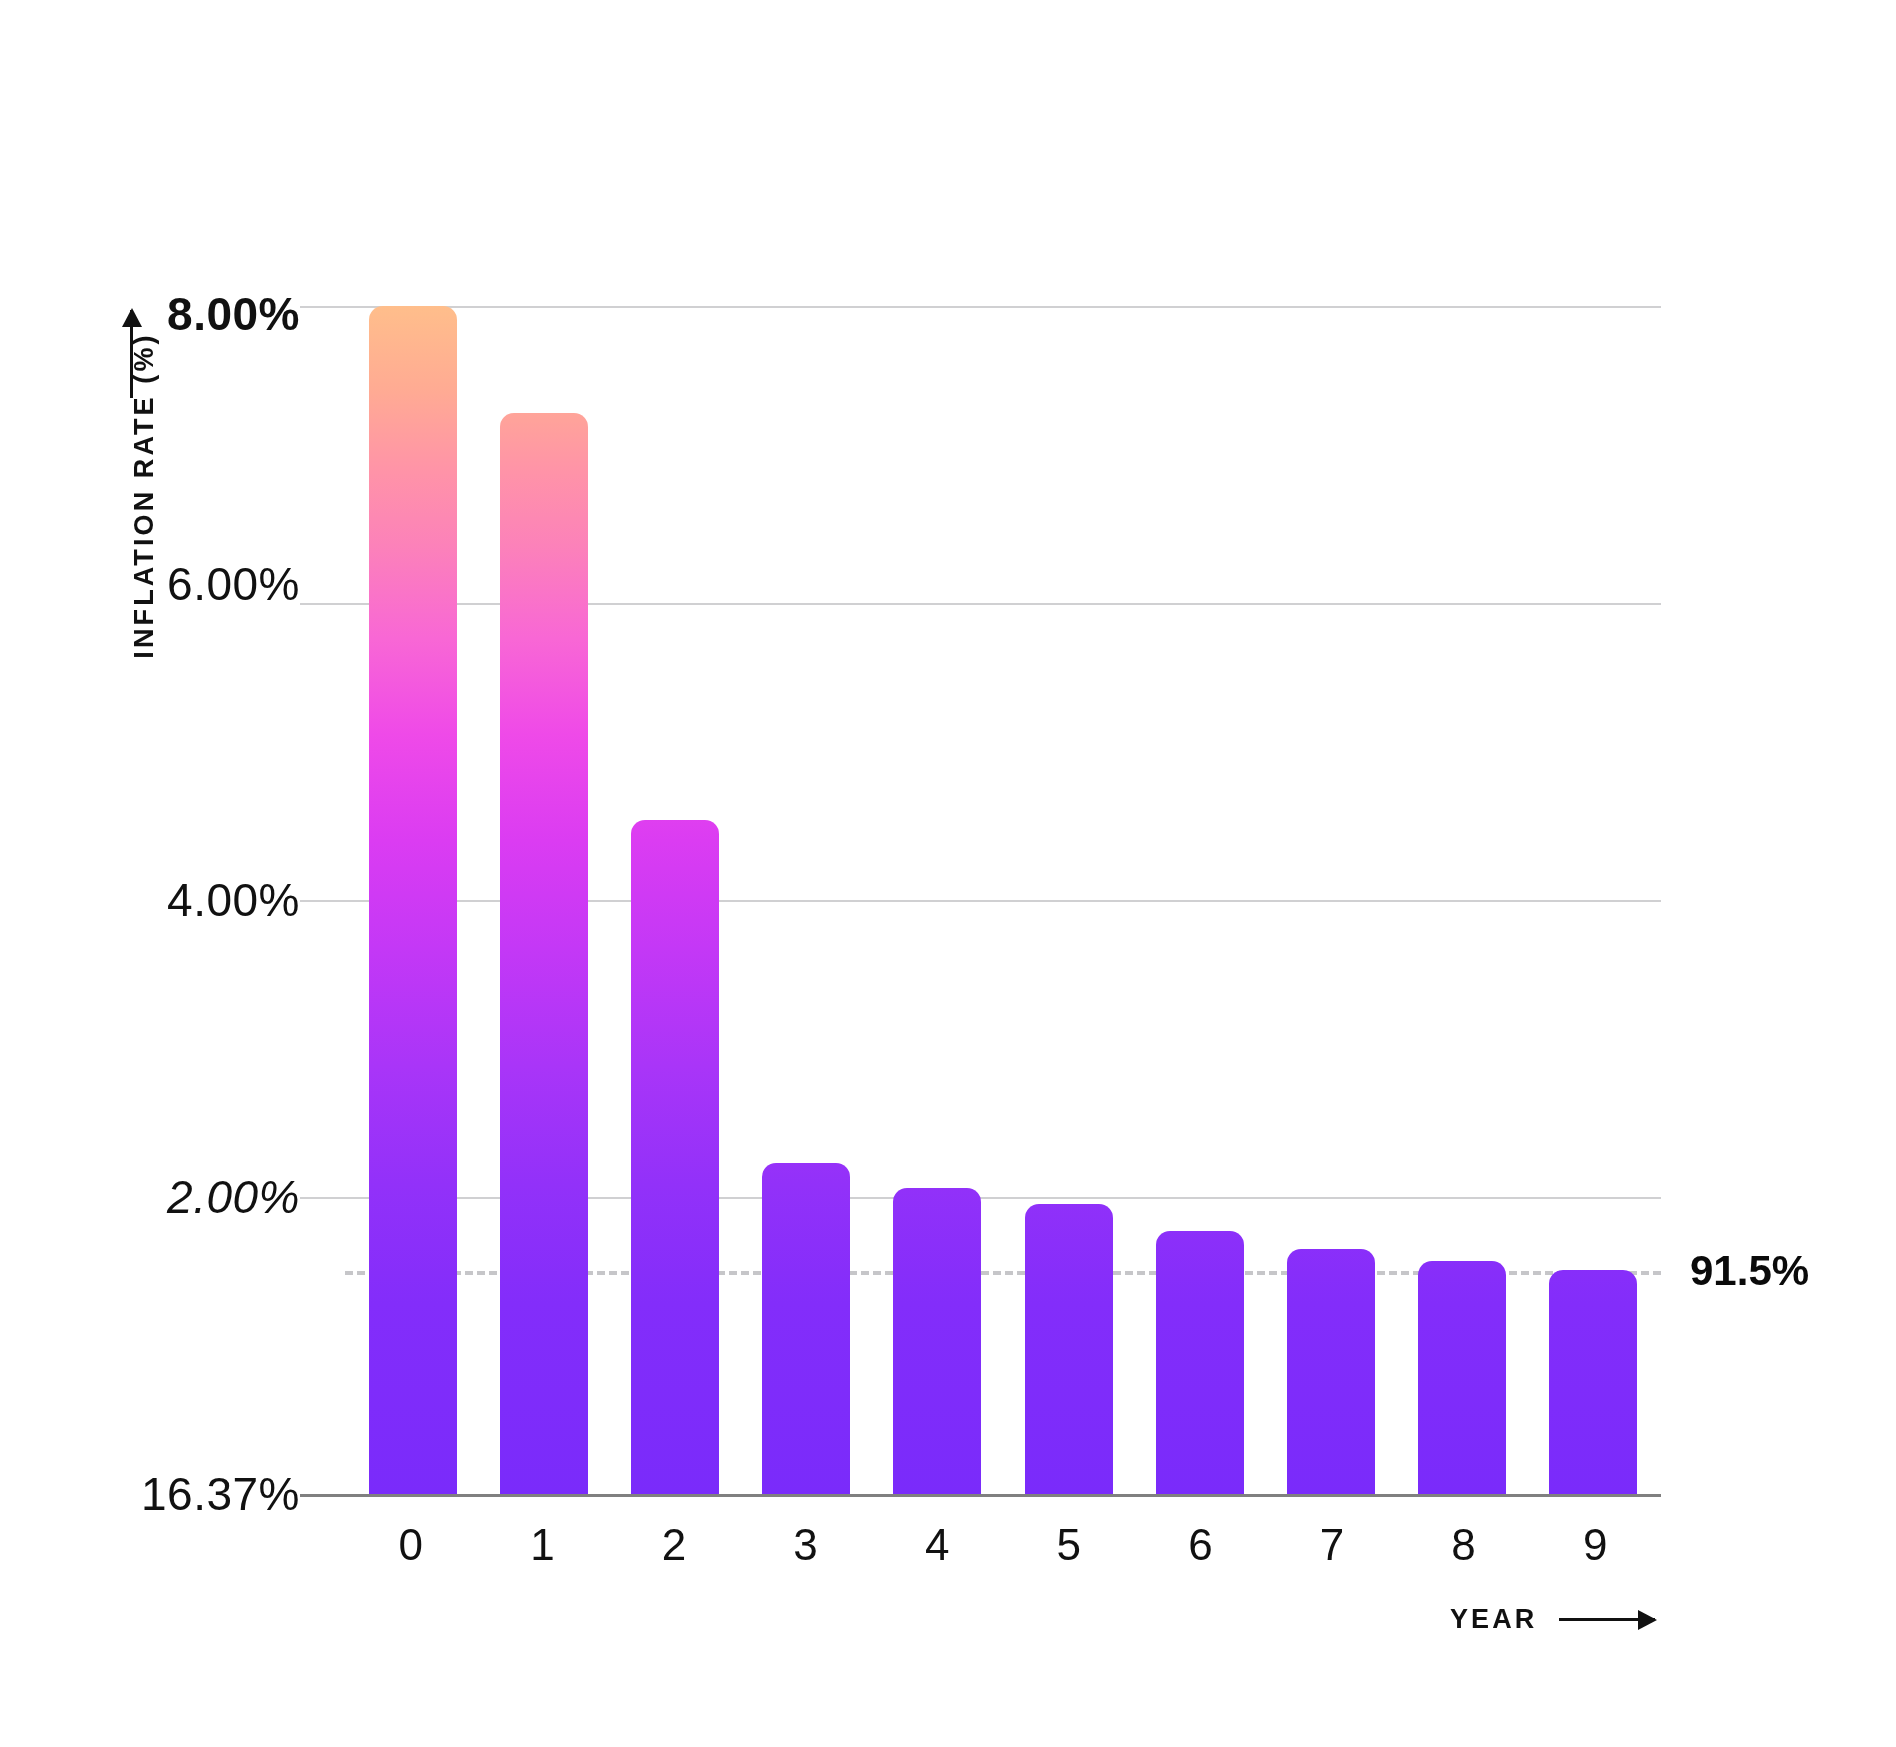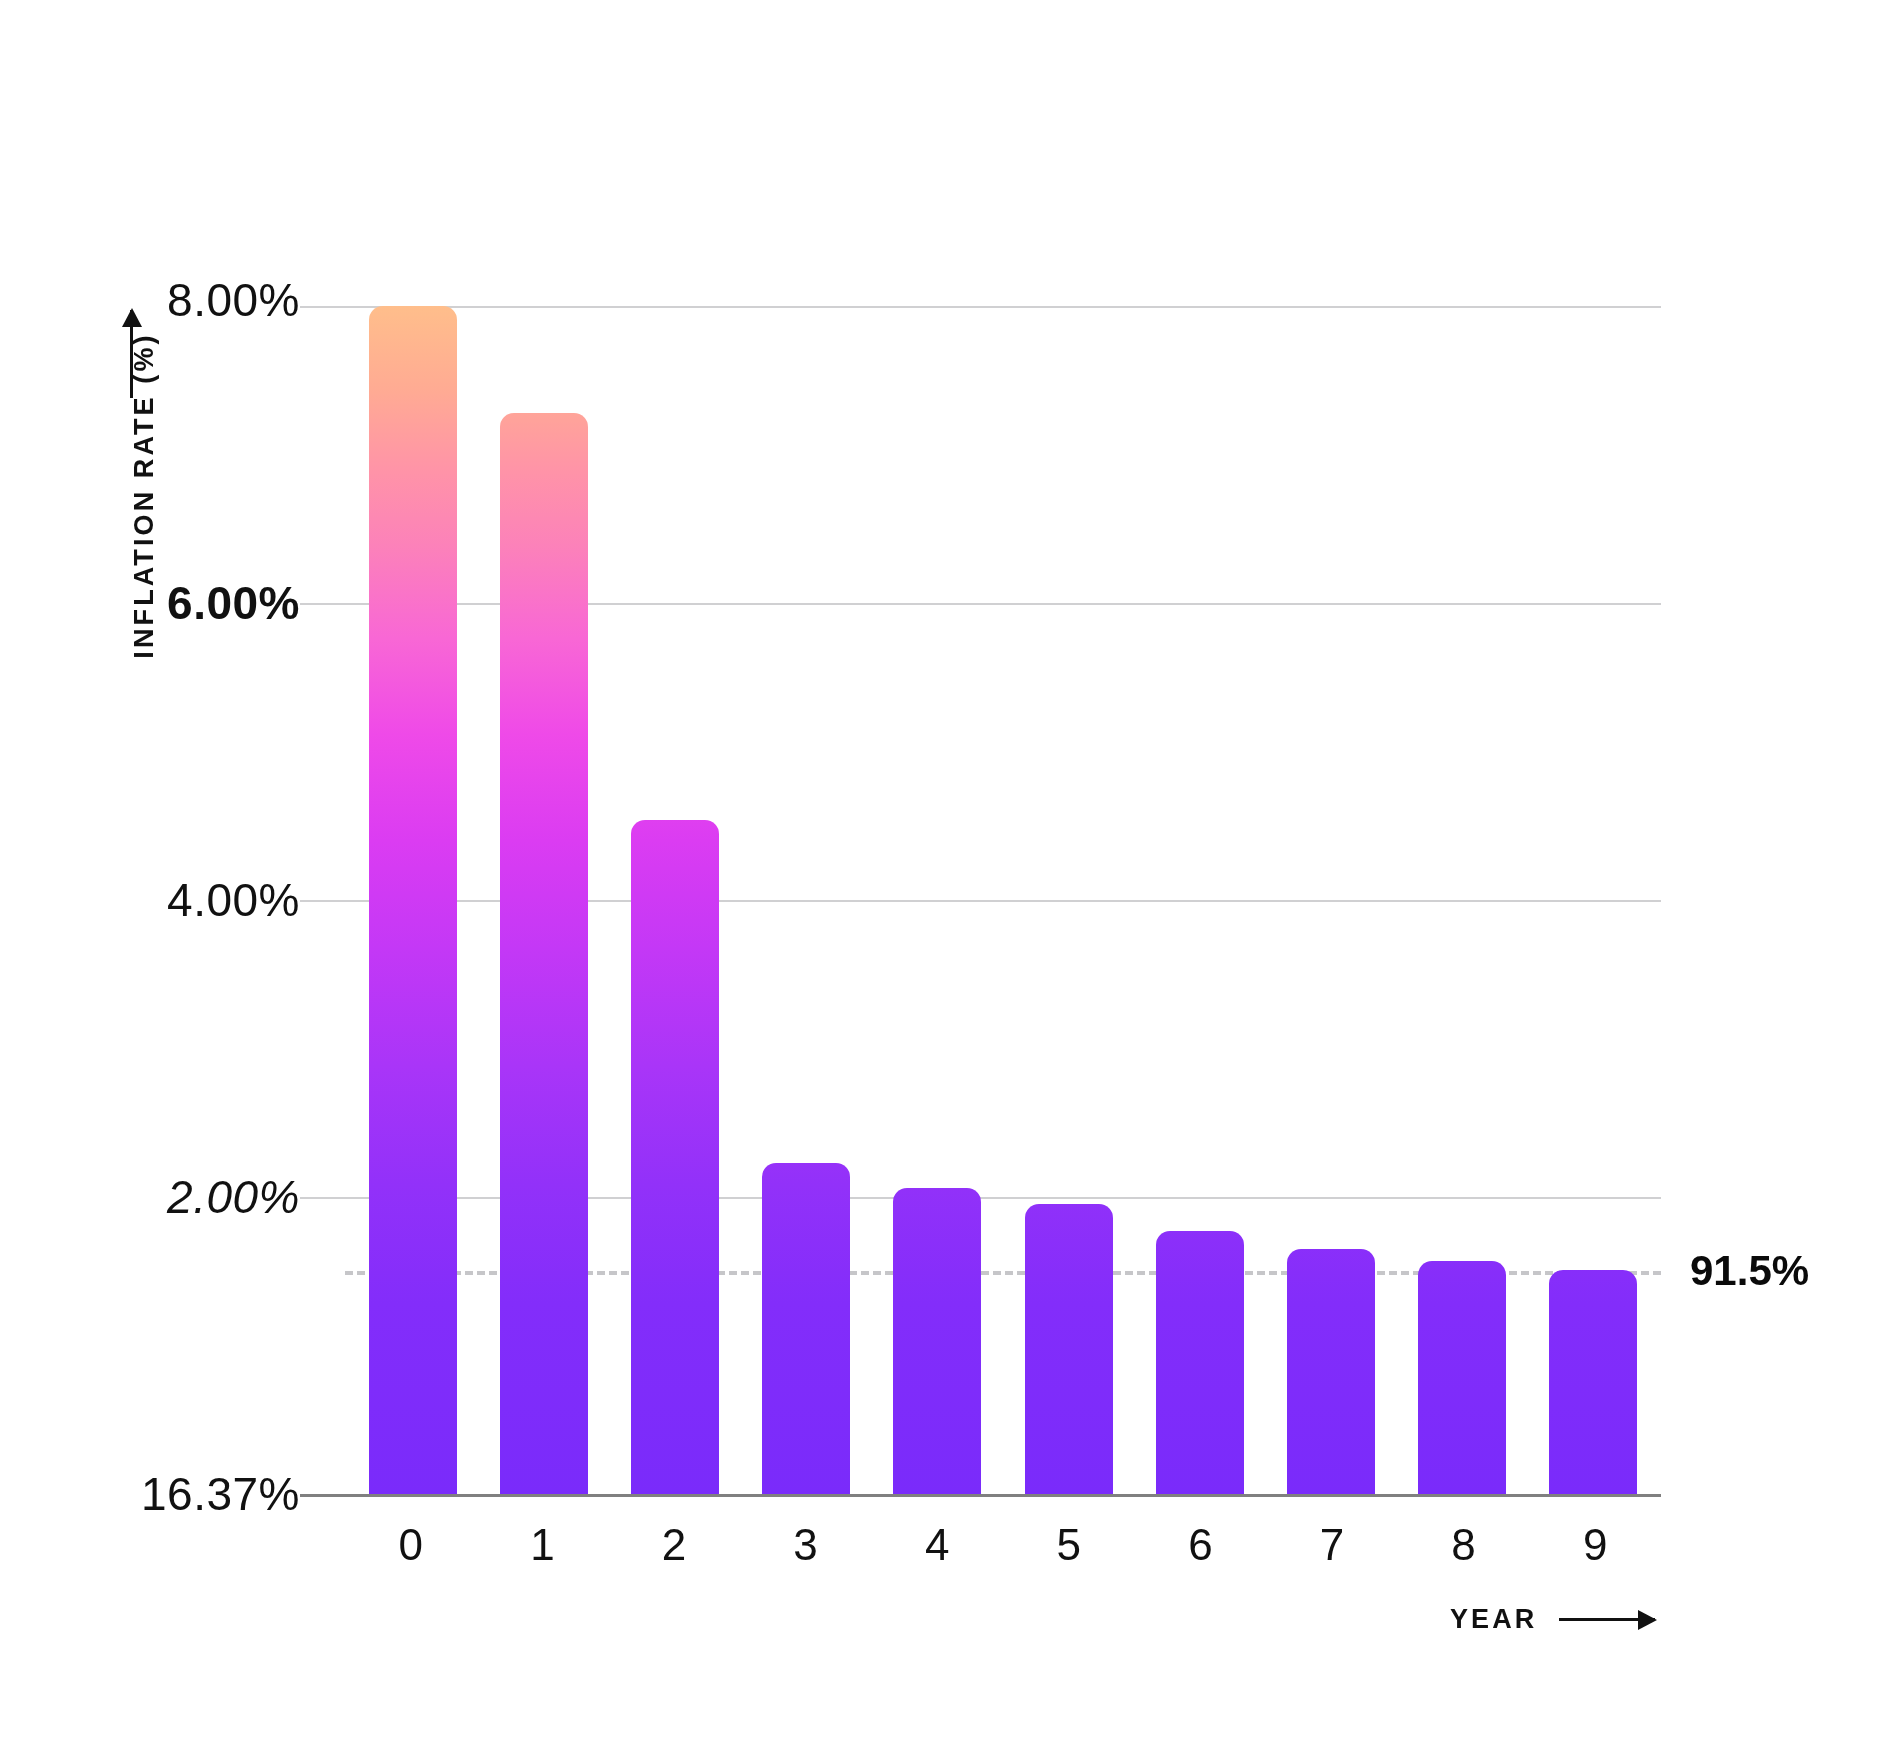--- a/index.html
+++ b/index.html
@@ -250,7 +250,7 @@
       <div class="ytick" style="top: 1197px; font-style: italic;">2.00%</div>
       <div class="ytick" style="top: 900px;">4.00%</div>
       <div class="ytick" style="top: 603px; font-weight: bold;">6.00%</div>
-      <div class="ytick" style="top: 300px;">8.00%</div>
+      <div class="ytick" style="top: 314px; font-weight: bold;">8.00%</div>
     </div>
 
   <div class="plot">

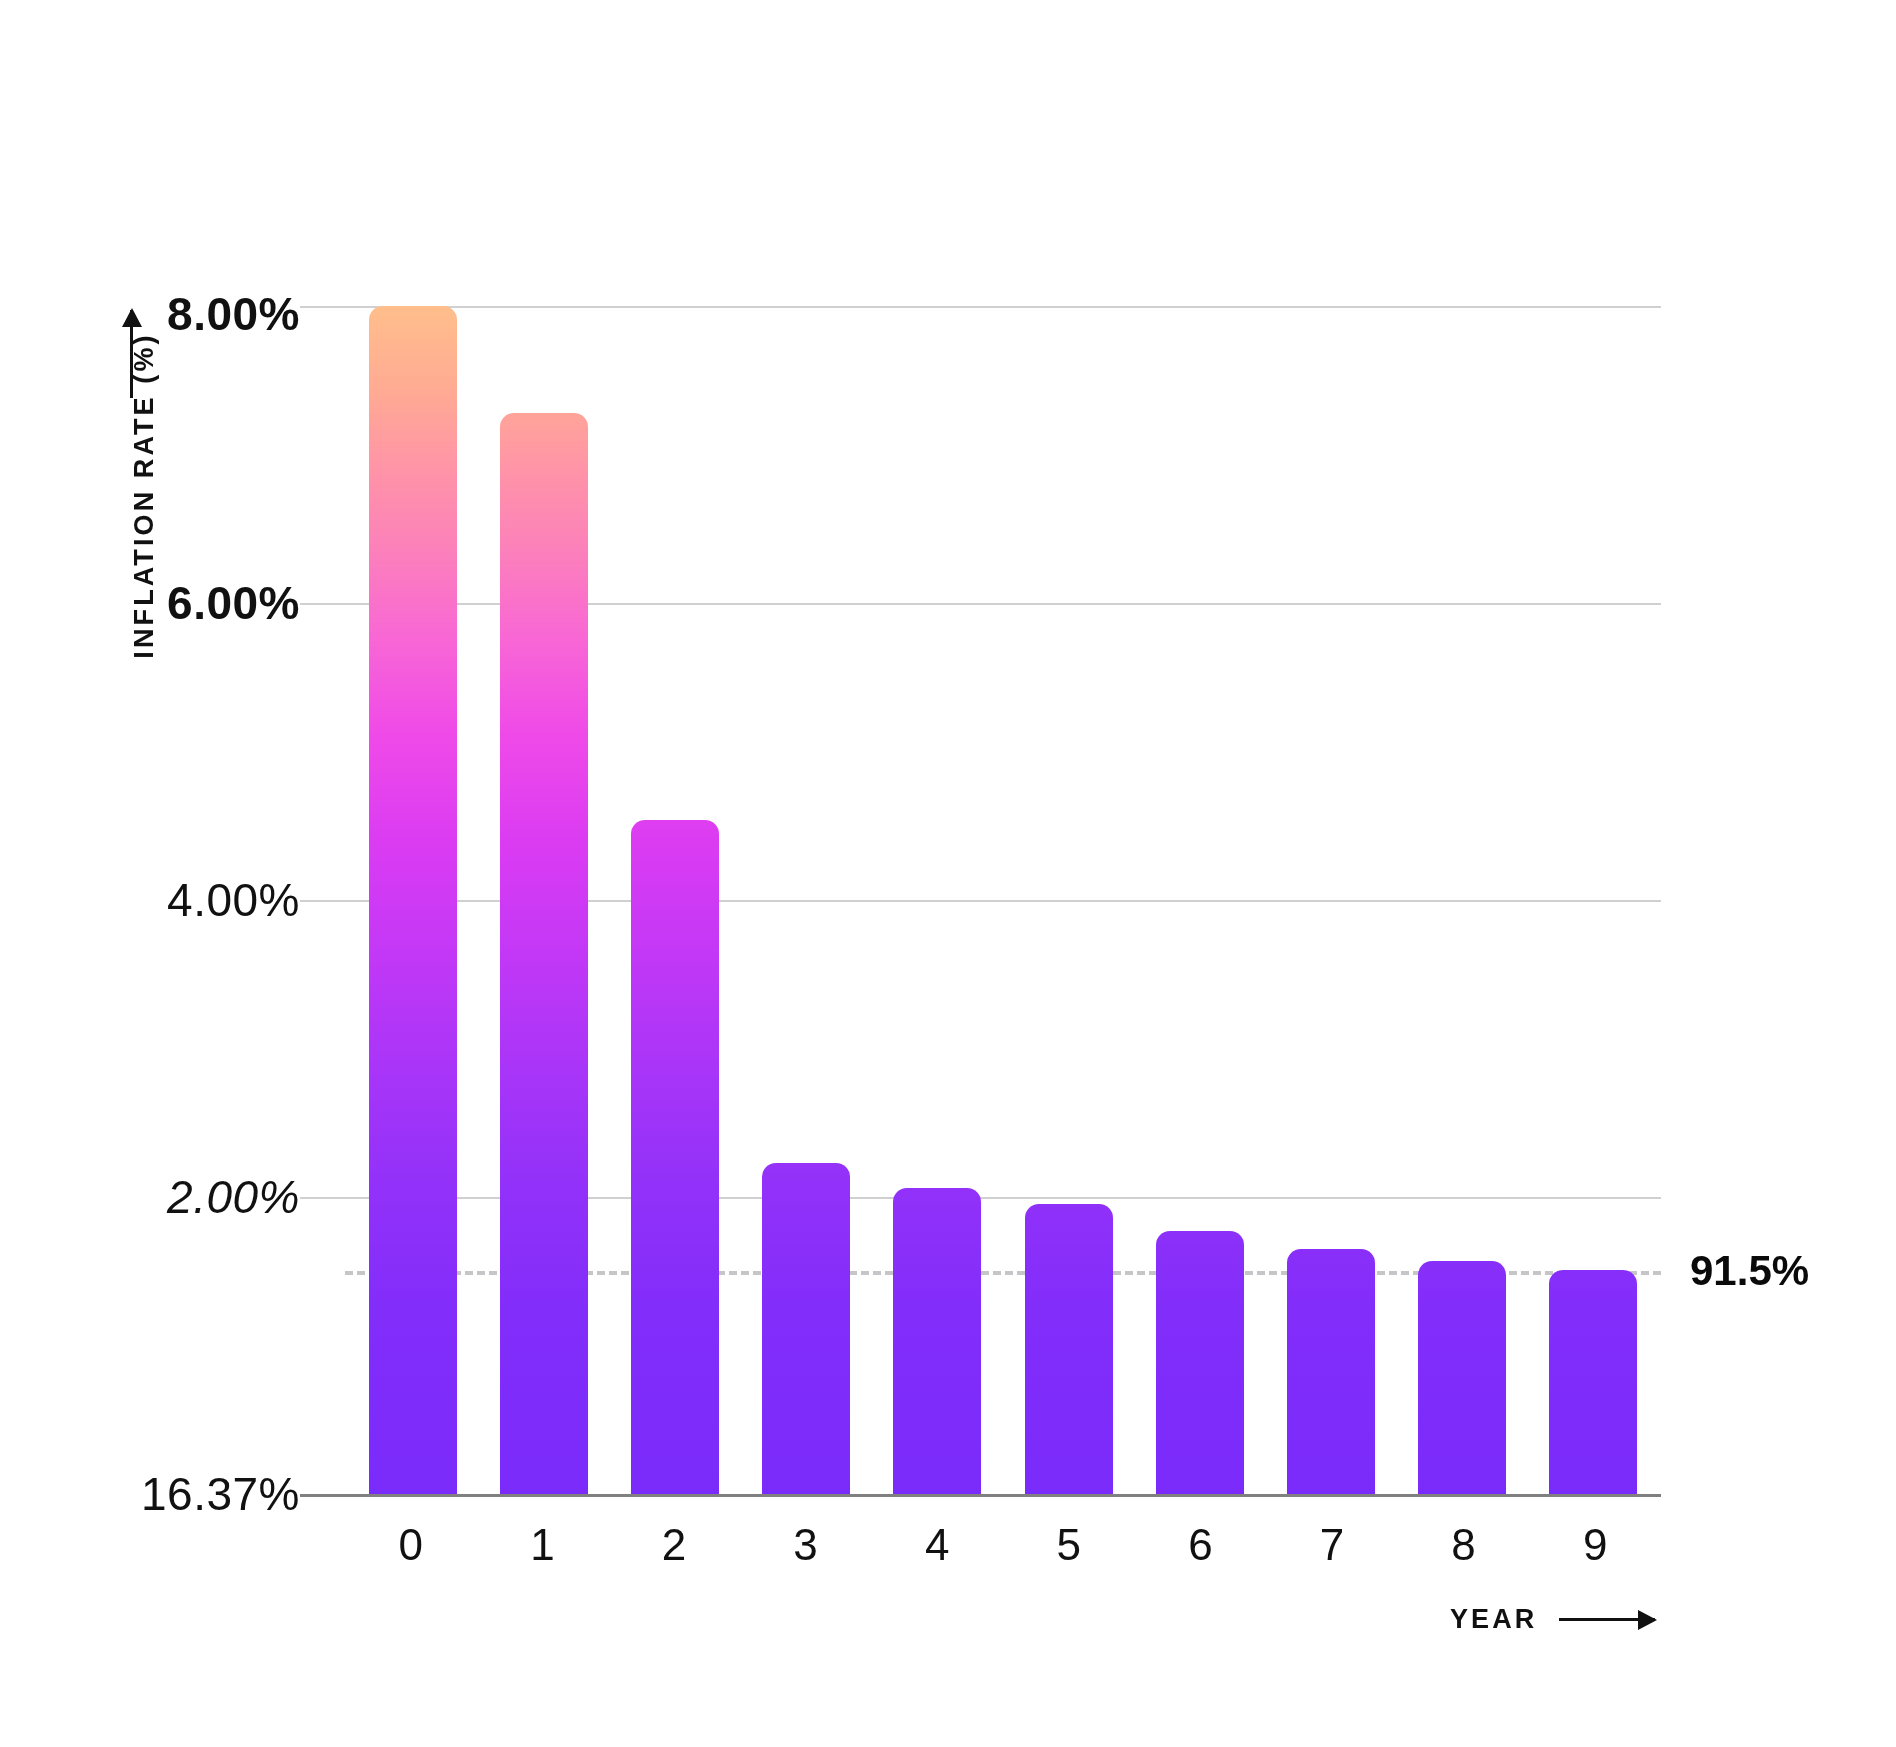--- a/index.html
+++ b/index.html
@@ -249,7 +249,7 @@
       <div class="ytick" style="top: 1494px;">16.37%</div>
       <div class="ytick" style="top: 1197px; font-style: italic;">2.00%</div>
       <div class="ytick" style="top: 900px;">4.00%</div>
-      <div class="ytick" style="top: 603px; font-weight: bold;">6.00%</div>
+      <div class="ytick" style="top: 584px;">6.00%</div>
       <div class="ytick" style="top: 314px; font-weight: bold;">8.00%</div>
     </div>
 

